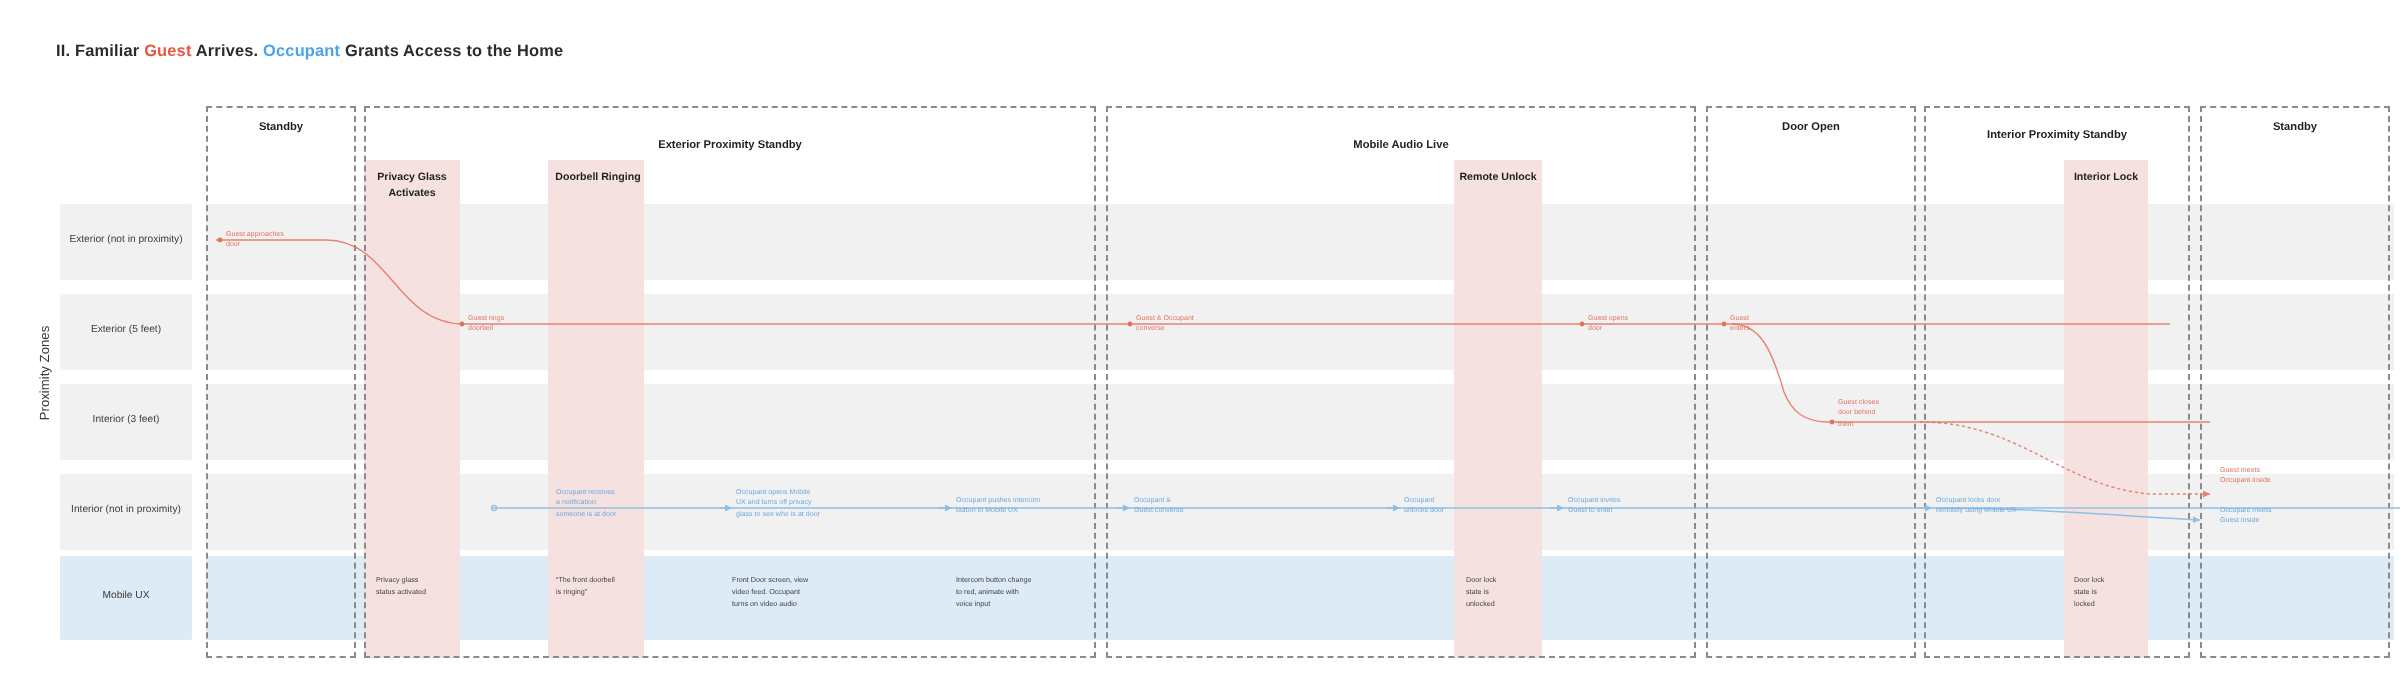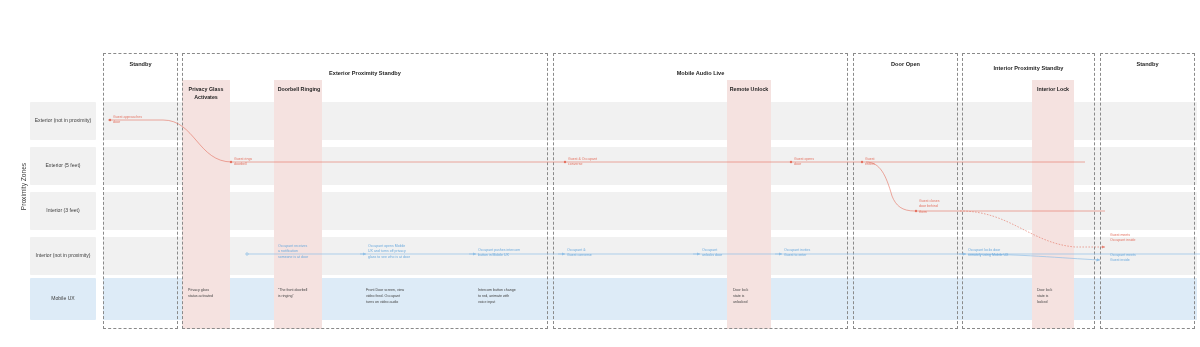--- a/index.html
+++ b/index.html
@@ -81,6 +81,7 @@
 
 <div id="stage">
 
+  <div class="title"><span>II. Familiar </span><span class="t-guest">Guest</span><span> Arrives. </span><span class="t-occ">Occupant</span><span> Grants Access to the Home</span></div>
 
   <div class="axis-caption">Proximity Zones</div>
 

